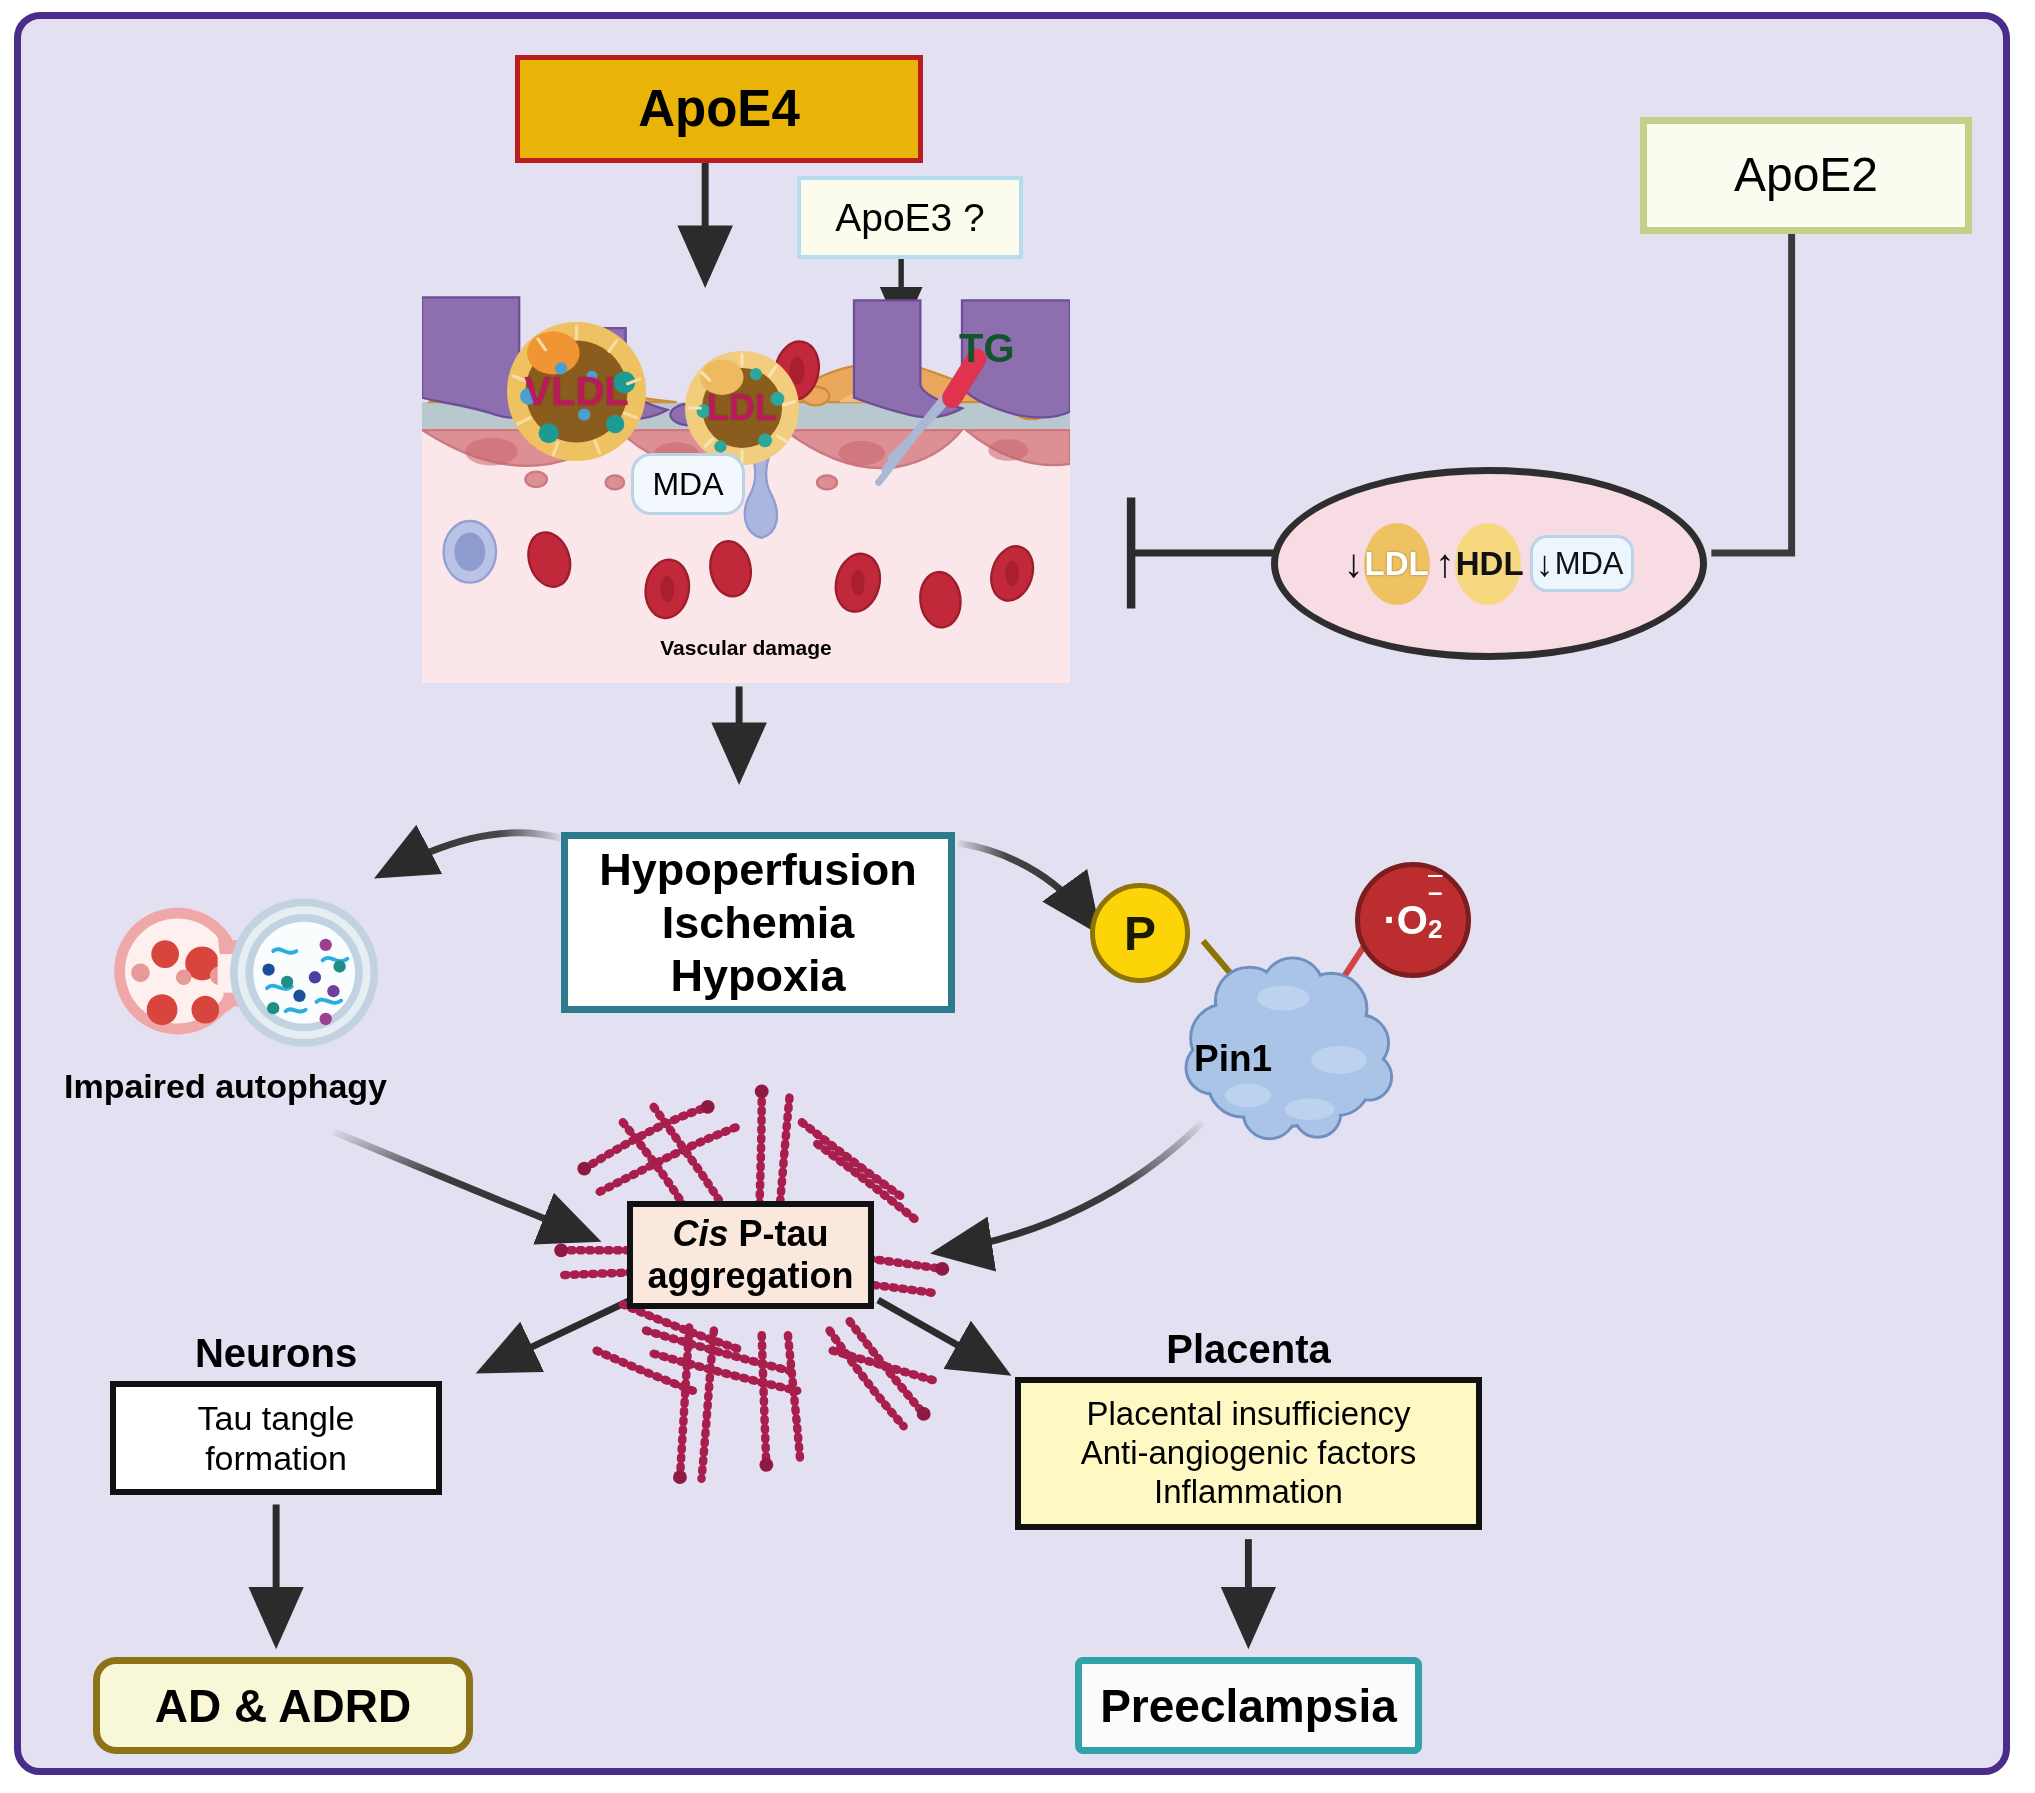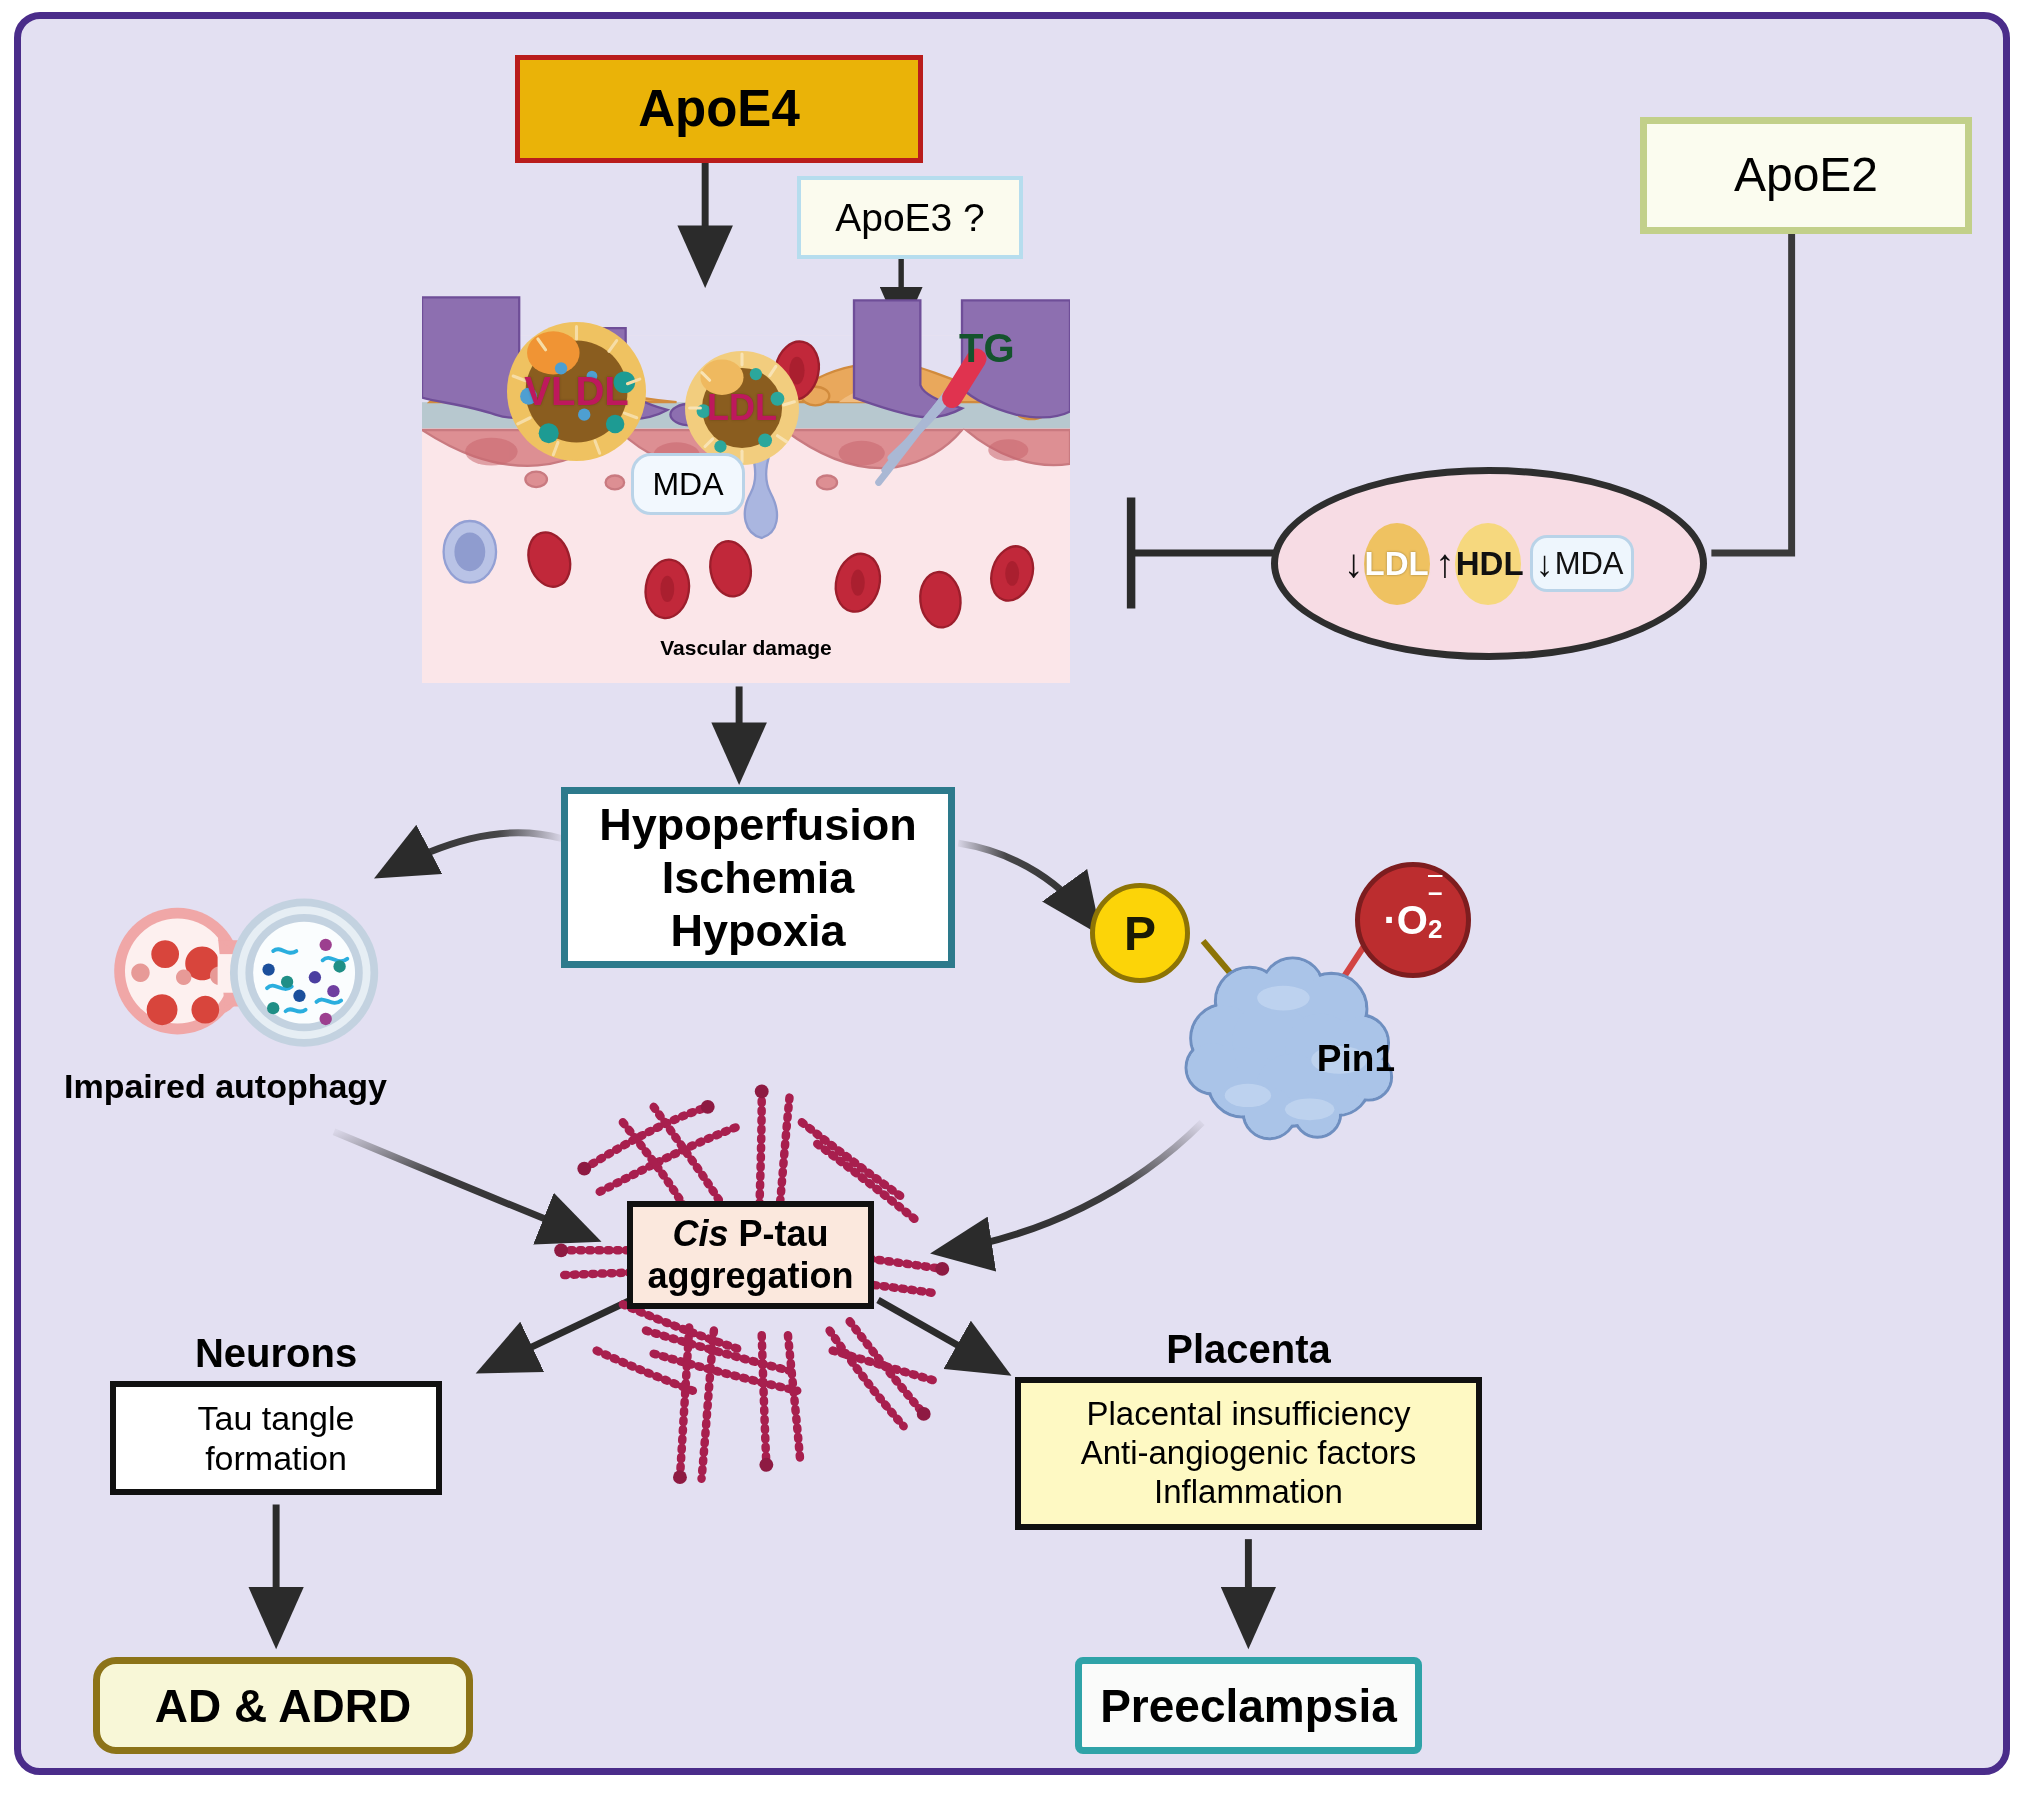--- a/index.html
+++ b/index.html
@@ -59,7 +59,7 @@
     font-size: 48px; font-weight: normal;
   }
   #hypo-box {
-    left: 540px; top: 768px; width: 394px; height: 181px;
+    left: 540px; top: 813px; width: 394px; height: 181px;
     border: 7px solid #2d7a8c;
     background: #ffffff;
     font-size: 45px; font-weight: bold;

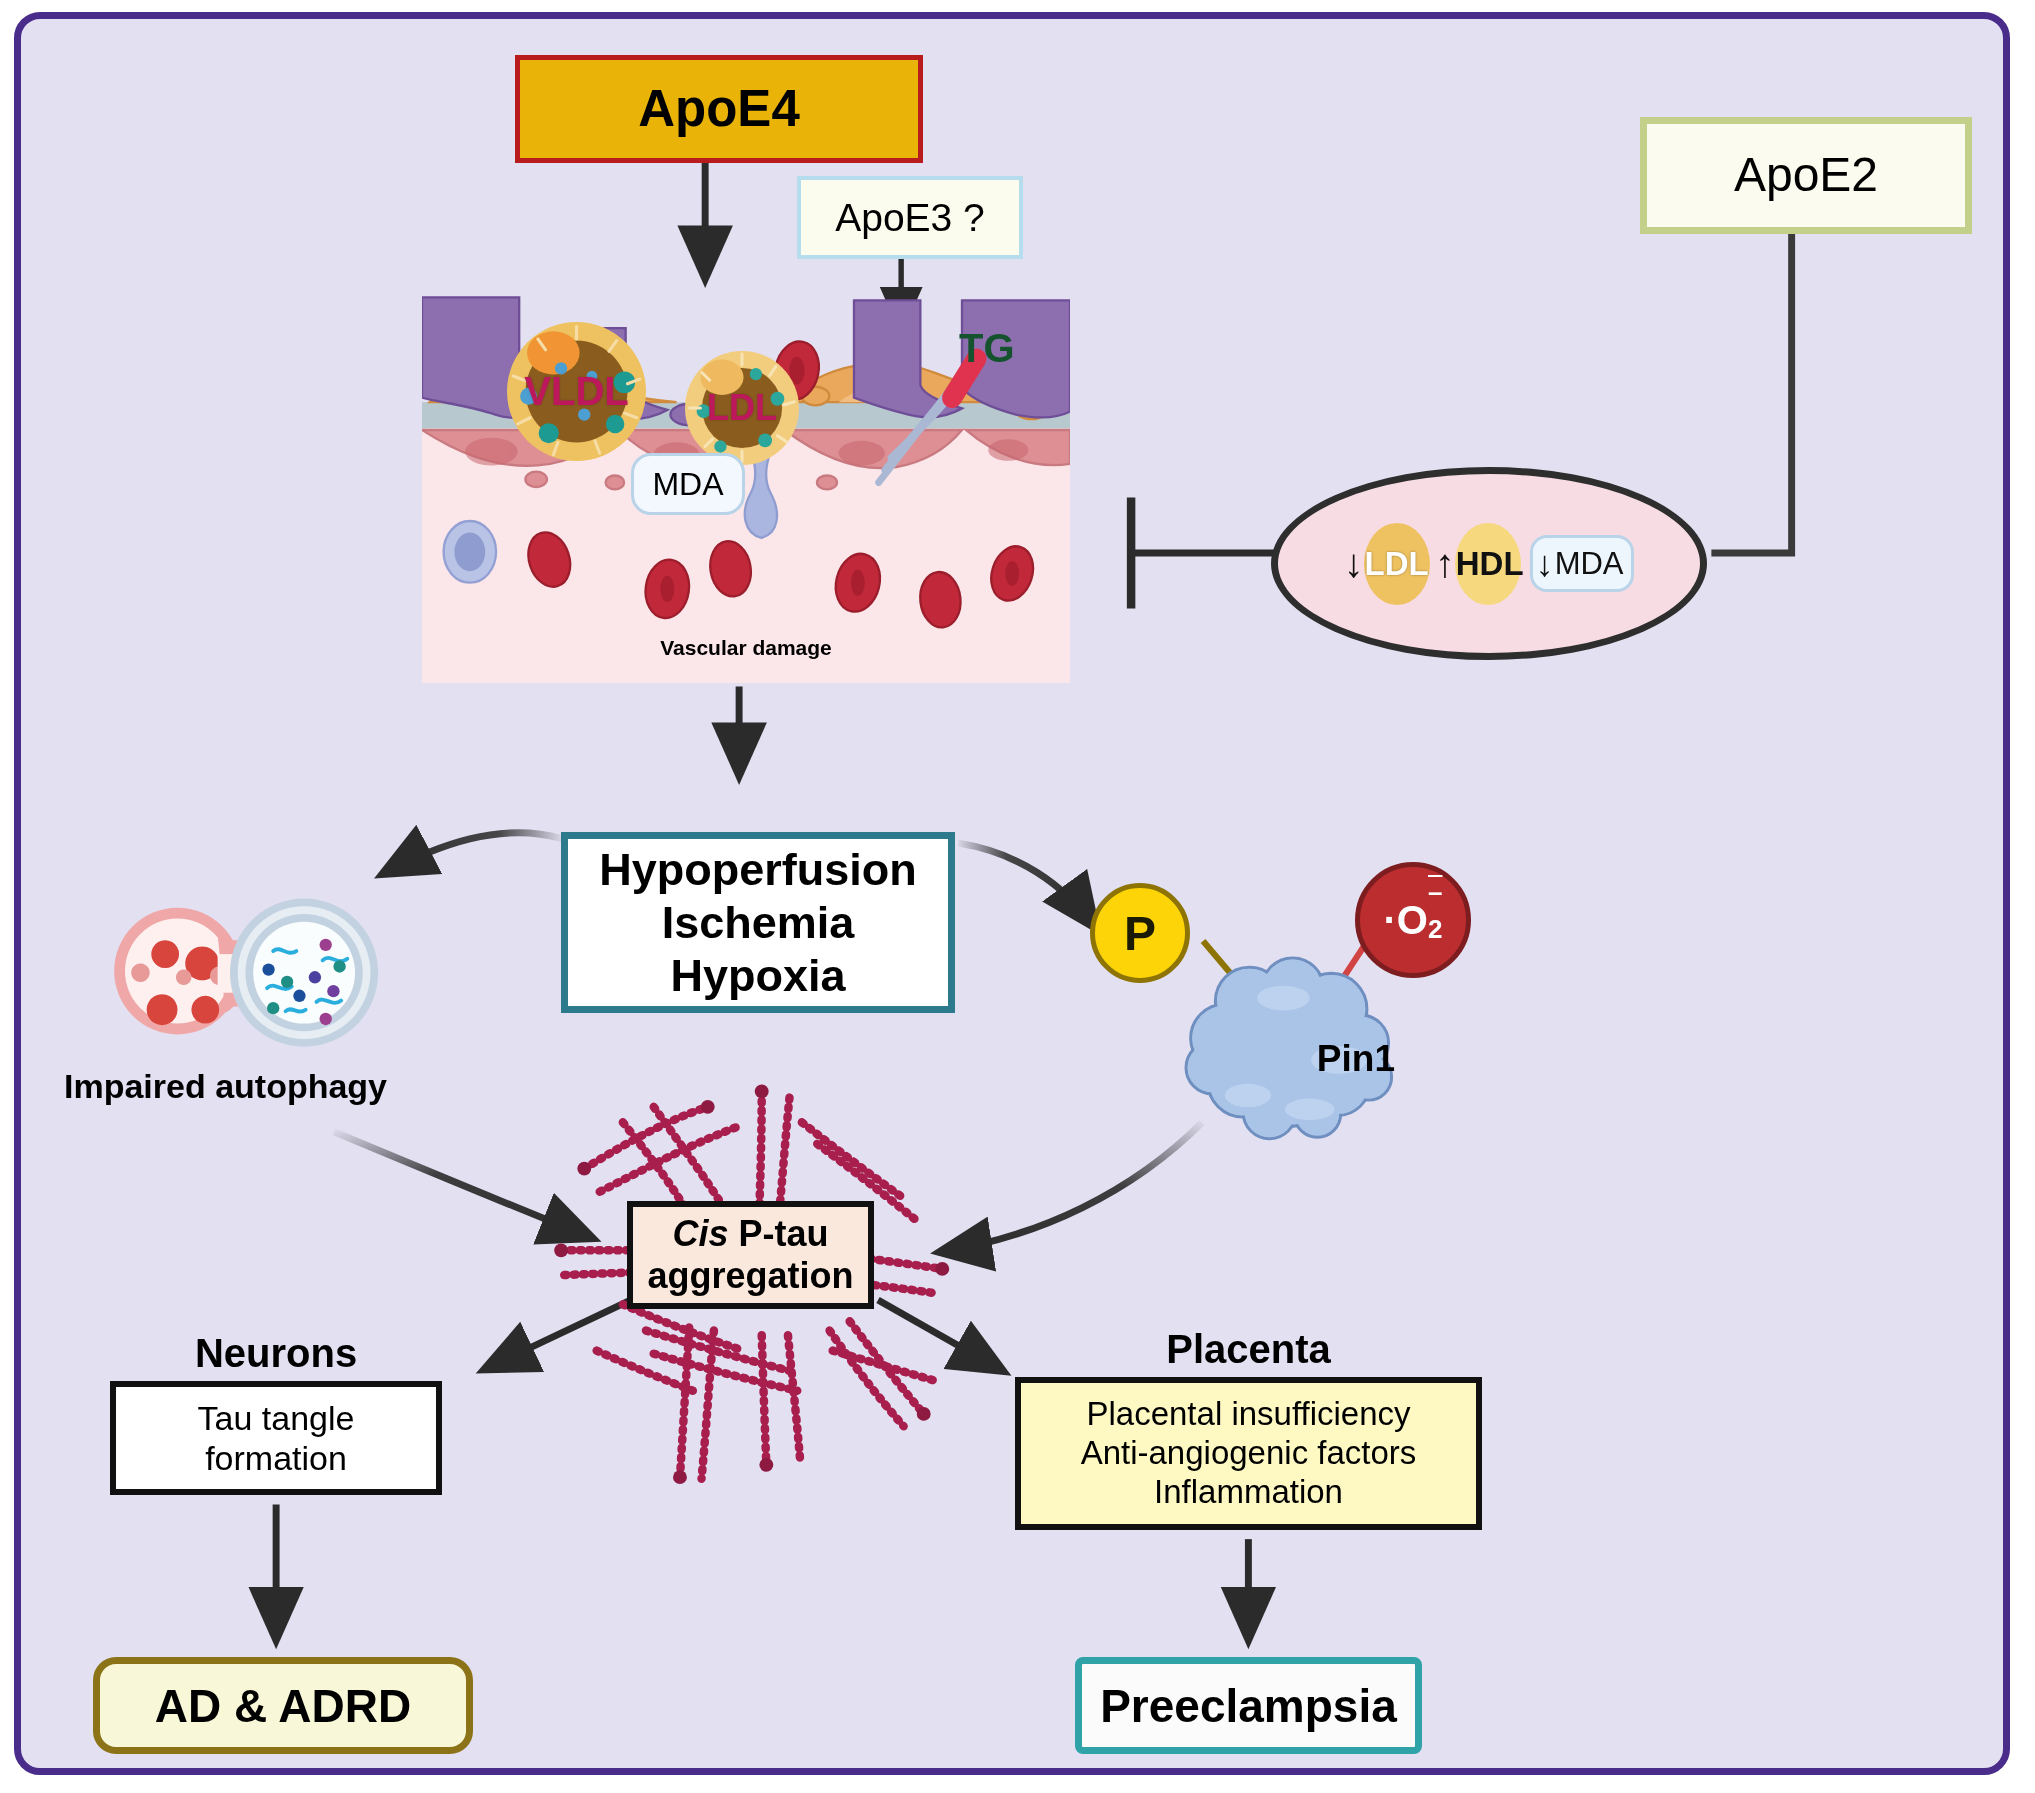--- a/index.html
+++ b/index.html
@@ -197,7 +197,7 @@
   #pin1-label {
     position: absolute;
     left: 1173px; top: 1019px; width: 201px;
-    text-align: right;
+    text-align: left;
     font-size: 37px; font-weight: bold; color: #000;
     z-index: 6;
   }

